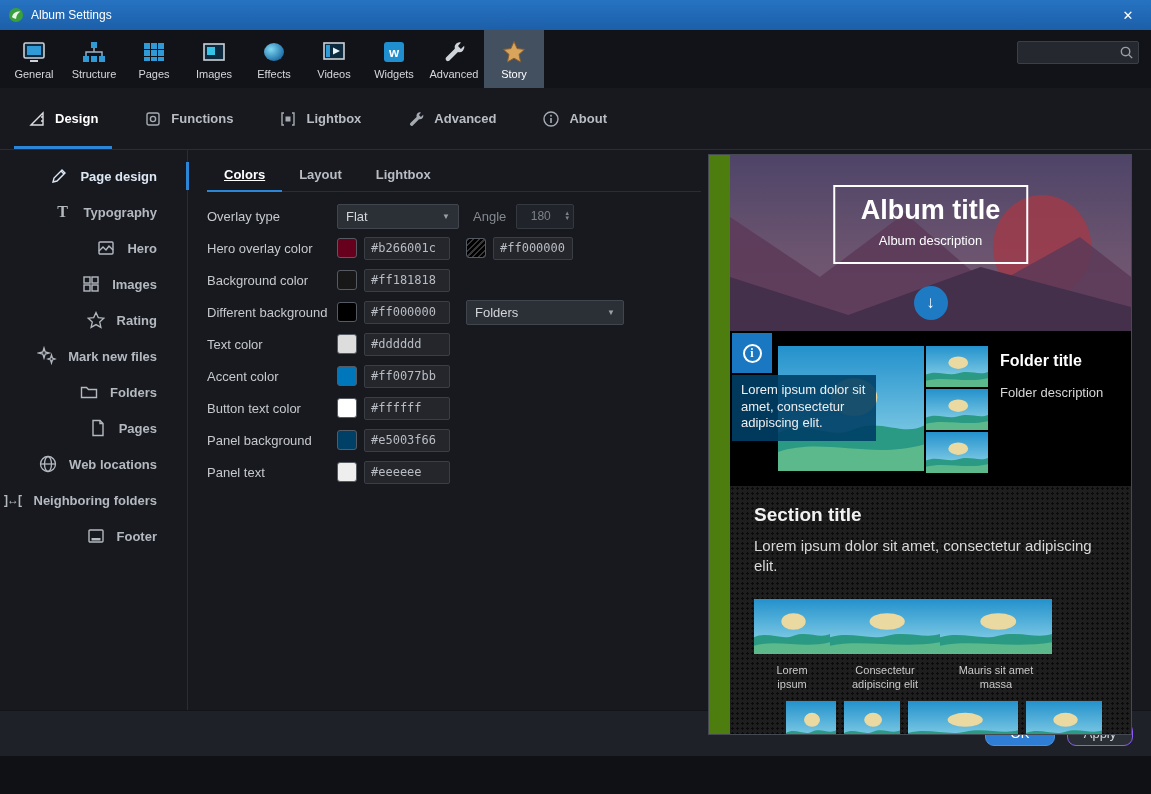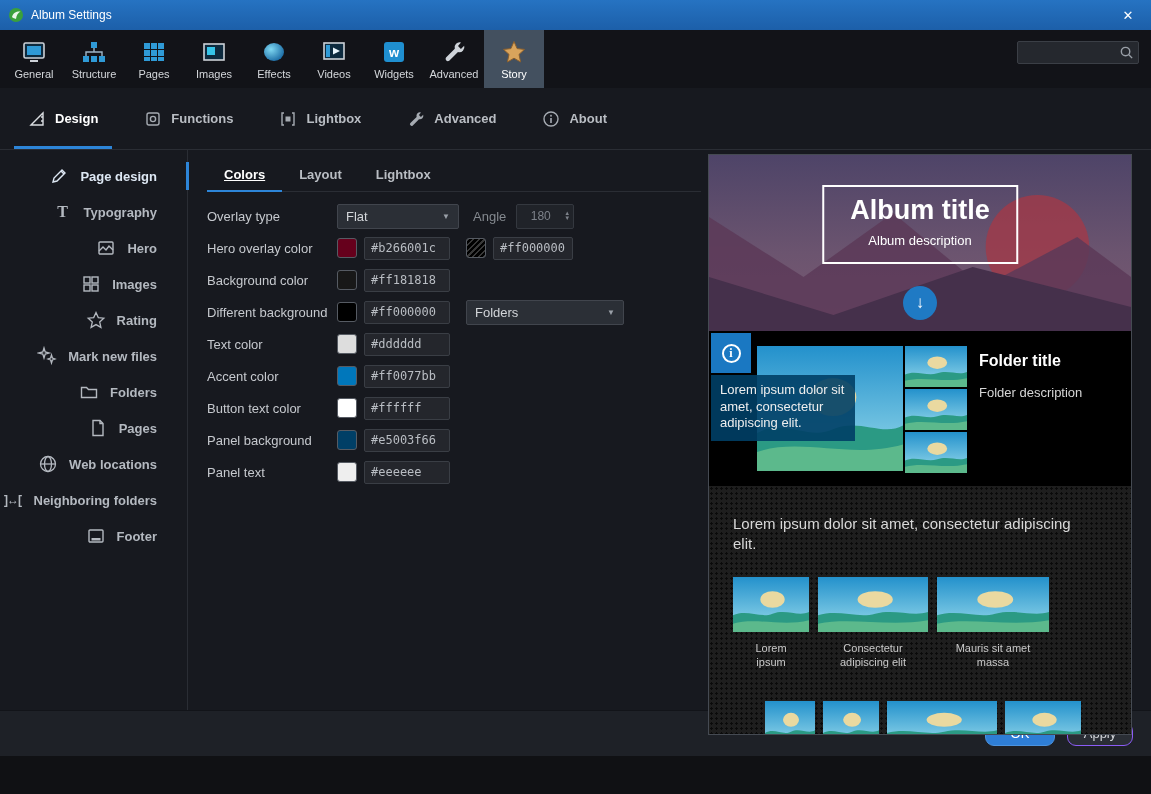--- a/index.html
+++ b/index.html
@@ -66,7 +66,7 @@
   .spin-btns span { font-size:6px; color:#7d828a; }
 
   
-  .preview { position:absolute; left:708px; top:4px; width:424px; height:581px; border:1px solid #454a52; background:#4d7c0f; display:flex; flex-direction:column; overflow:hidden; }
+  .preview { position:absolute; left:708px; top:4px; width:424px; height:581px; border:1px solid #454a52; background:#4d7c0f; display:flex; flex-direction:column; overflow:hidden;padding-left:21px; }
   .hero { height:176px; position:relative; flex:0 0 auto; }
   .hero-bg { position:absolute; inset:0; width:100%; height:100%; }
   .title-box { position:absolute; left:50%; top:30px; transform:translateX(-50%); border:2px solid #fff; padding:8px 26px 14px; text-align:center; color:#fff; }

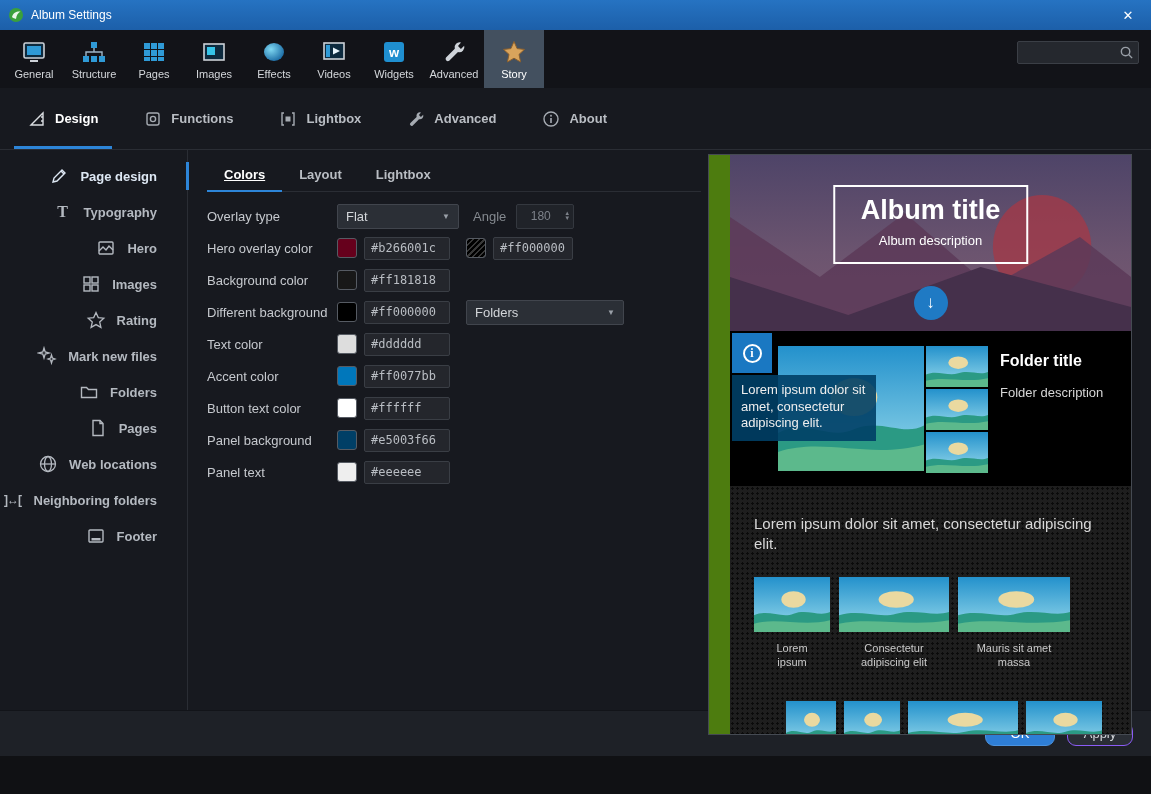--- a/index.html
+++ b/index.html
@@ -529,6 +529,7 @@
       </div>
 
       <div class="section-block">
+        <div class="section-title">Section title</div>
         <div class="section-text">Lorem ipsum dolor sit amet, consectetur adipiscing elit.</div>
         <div class="thumb-row">
           <div class="thumb w76">

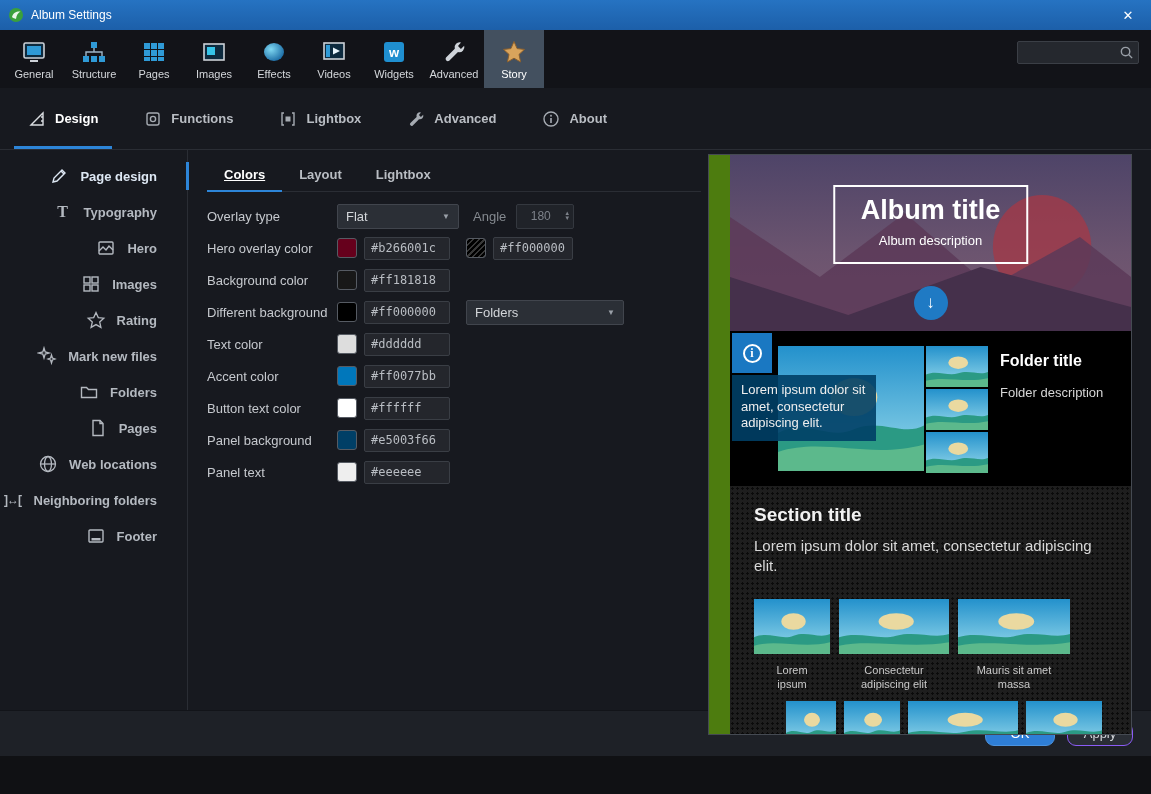--- a/index.html
+++ b/index.html
@@ -90,7 +90,7 @@
   .section-block { flex:1; background-color:#1e1e1e; background-image:radial-gradient(rgba(0,0,0,0.65) 1px, transparent 1.4px); background-size:5px 5px; padding:18px 24px 0; position:relative; overflow:hidden; }
   .section-title { color:#f2f2f2; font-size:19px; font-weight:bold; }
   .section-text { color:#d8d8d8; font-size:15px; line-height:1.35; margin-top:10px; width:345px; }
-  .thumb-row { display:flex; gap:9px; margin-top:22px; align-items:flex-start; }
+  .thumb-row { display:flex; gap:0; margin-top:22px; align-items:flex-start; }
   .thumb { display:flex; flex-direction:column; align-items:center; gap:9px; }
   .thumb .art { height:55px; }
   .thumb .art svg { display:block; width:100%; height:100%; }

